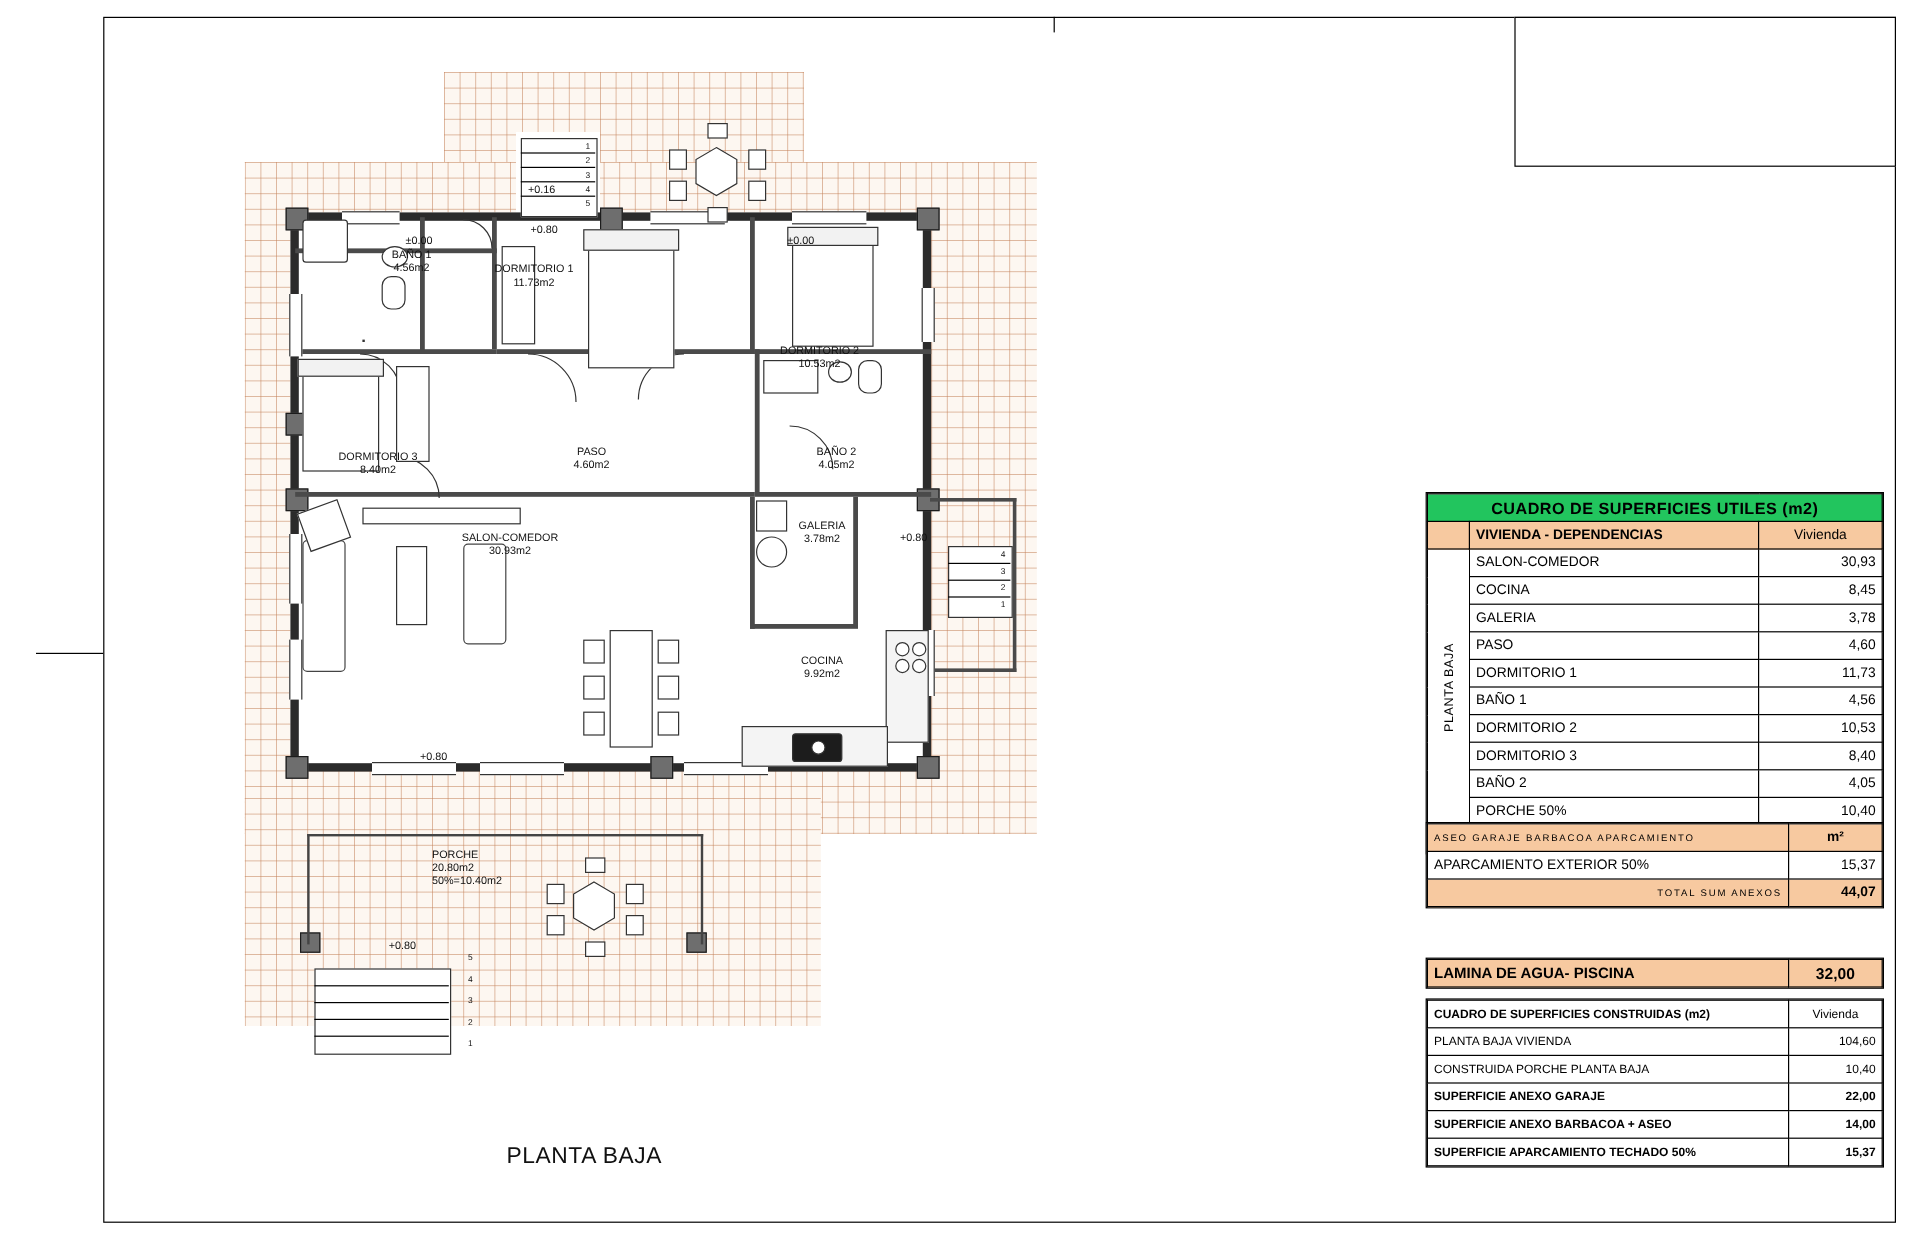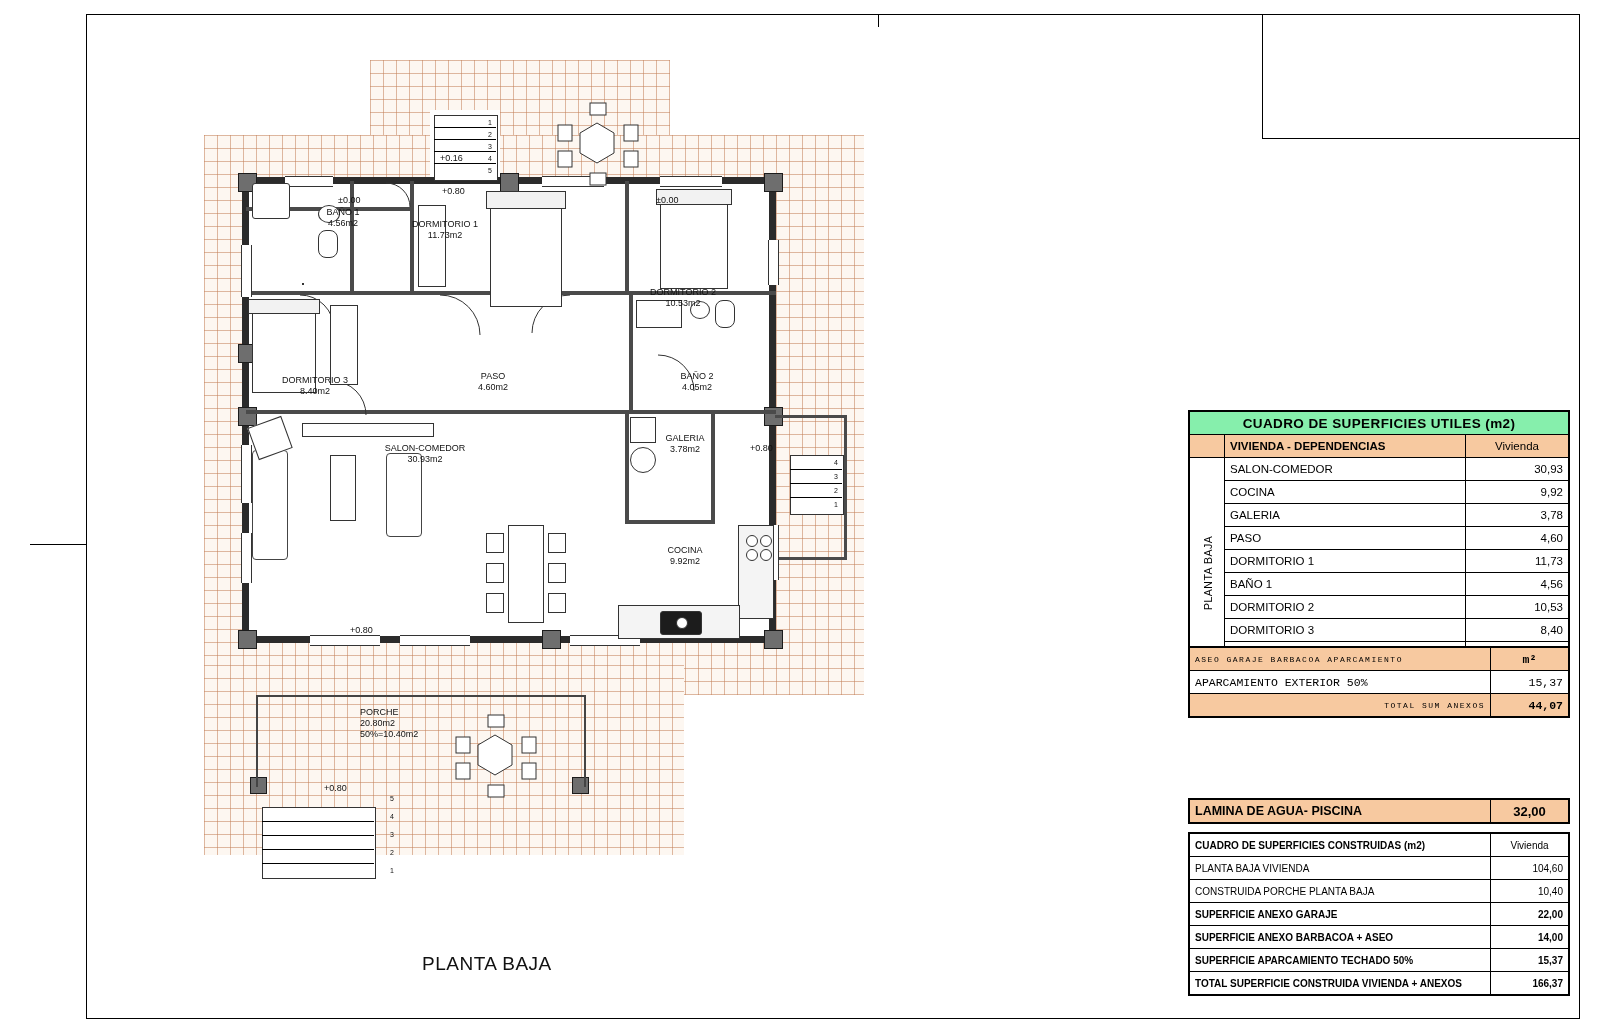--- a/index.html
+++ b/index.html
@@ -34,7 +34,7 @@
   .tbl{position:absolute;border:1.5px solid #000;background:#fff;font-size:11.5px;color:#000;}
   .tbl table{border-collapse:collapse;width:100%;}
   .tbl td{border:0.8px solid #000;padding:2px 5px;height:18px;}
-  .hdr{background:#86efac;font-weight:bold;text-align:center;font-size:13.5px;letter-spacing:.4px;}
+  .hdr{background:#22c55e;font-weight:bold;text-align:center;font-size:13.5px;letter-spacing:.4px;}
   .sub{background:#f7c9a0;font-weight:bold;}
   .num{text-align:right;}
   .vrt{writing-mode:vertical-rl;transform:rotate(180deg);text-align:center;font-size:10.5px;letter-spacing:.5px;background:#fff;}

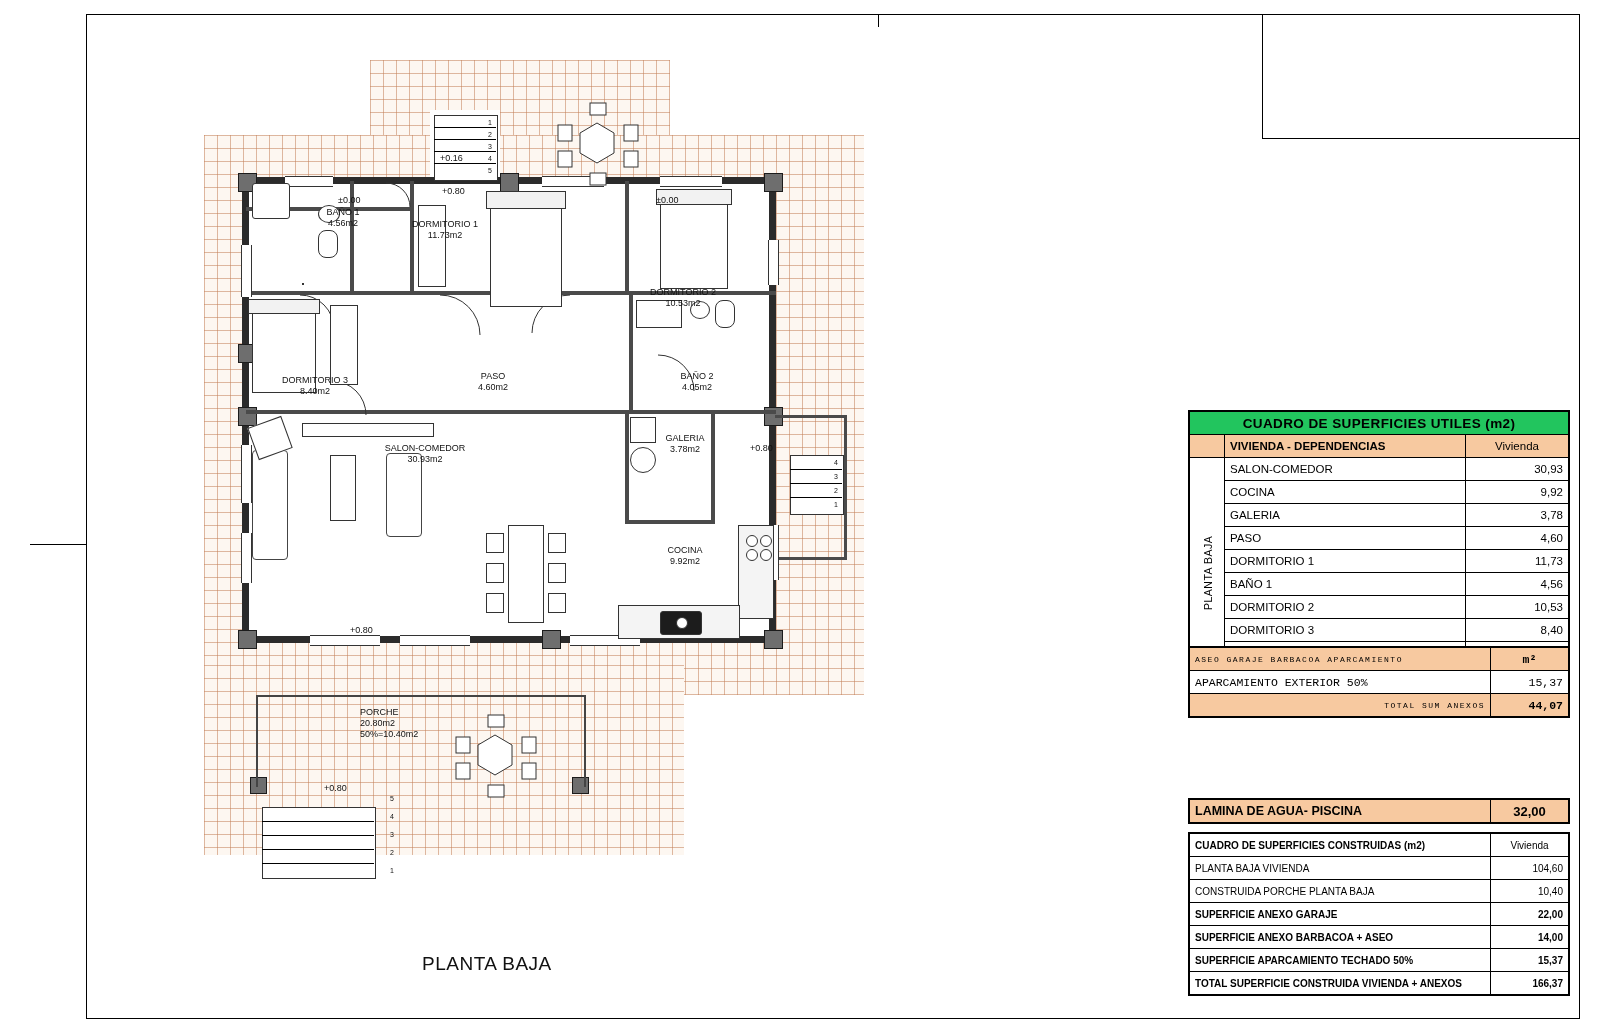--- a/index.html
+++ b/index.html
@@ -293,7 +293,7 @@
       </tr>
       <tr>
             <td>COCINA</td>
-            <td class="num">9,92</td>
+            <td class="num">8,45</td>
           </tr>
       <tr>
             <td>GALERIA</td>

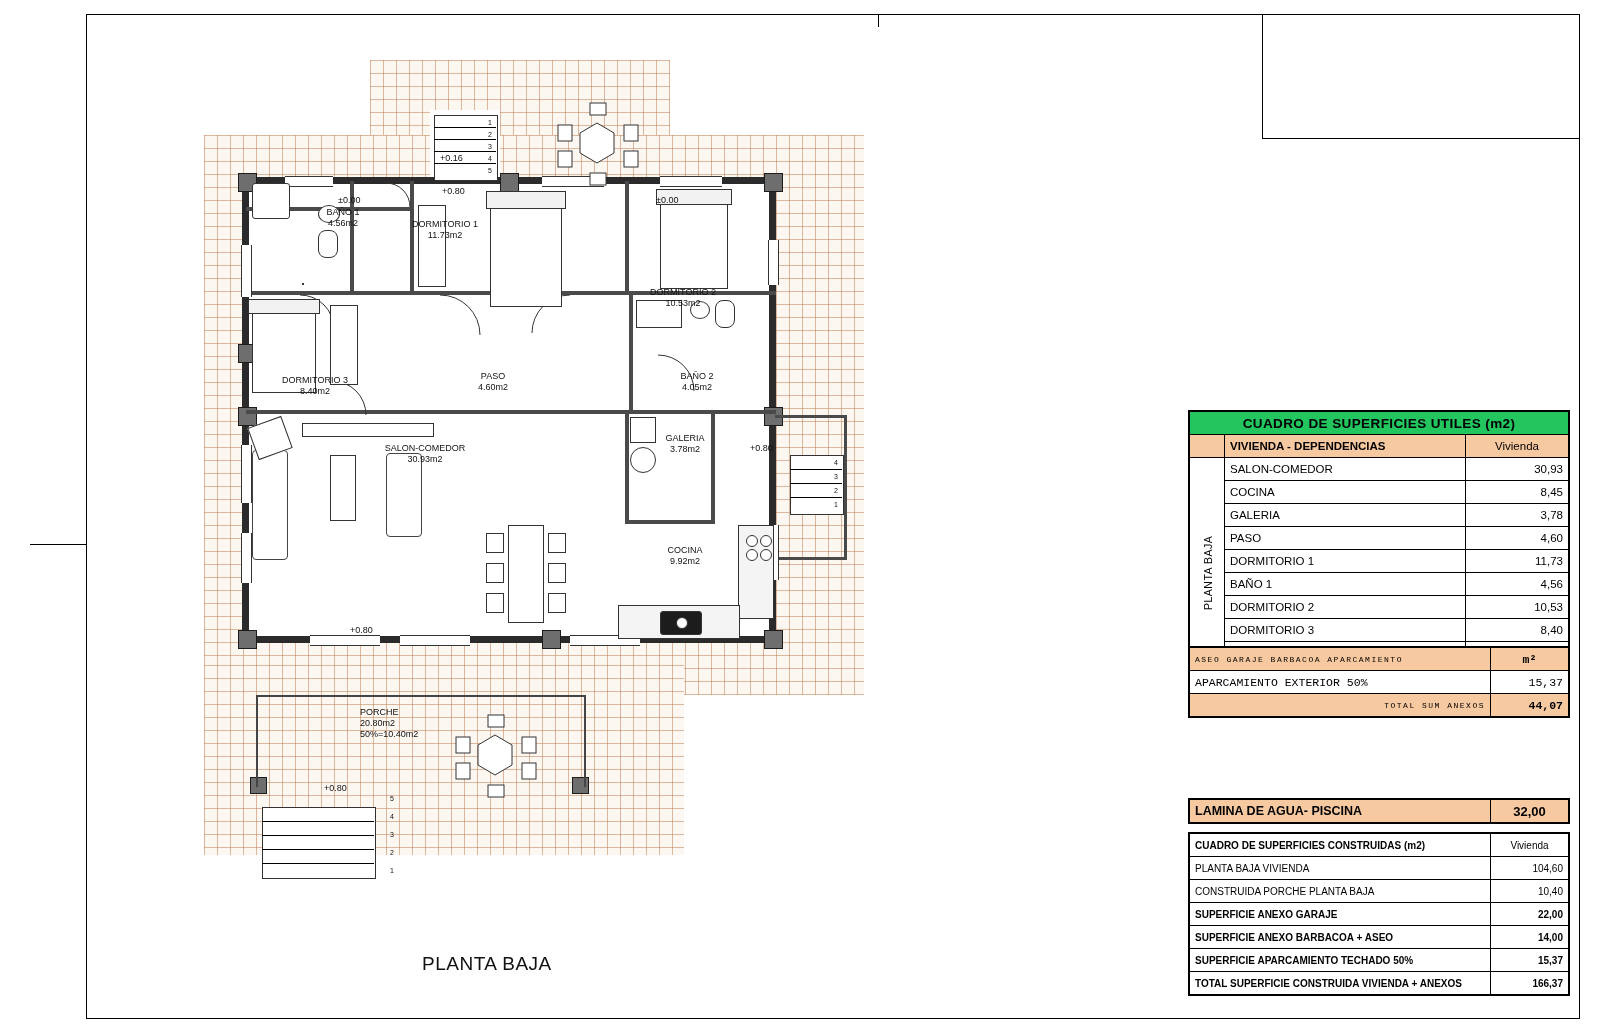--- a/index.html
+++ b/index.html
@@ -335,7 +335,7 @@
       </table>
   </div>
 
-  <div class="tbl" style="left:1188px;top:646px;width:380px;font-family:Liberation Mono, monospace;">
+  <div class="tbl" style="left:1188px;top:685px;width:380px;">
     <table>
       <tbody>
           <tr>

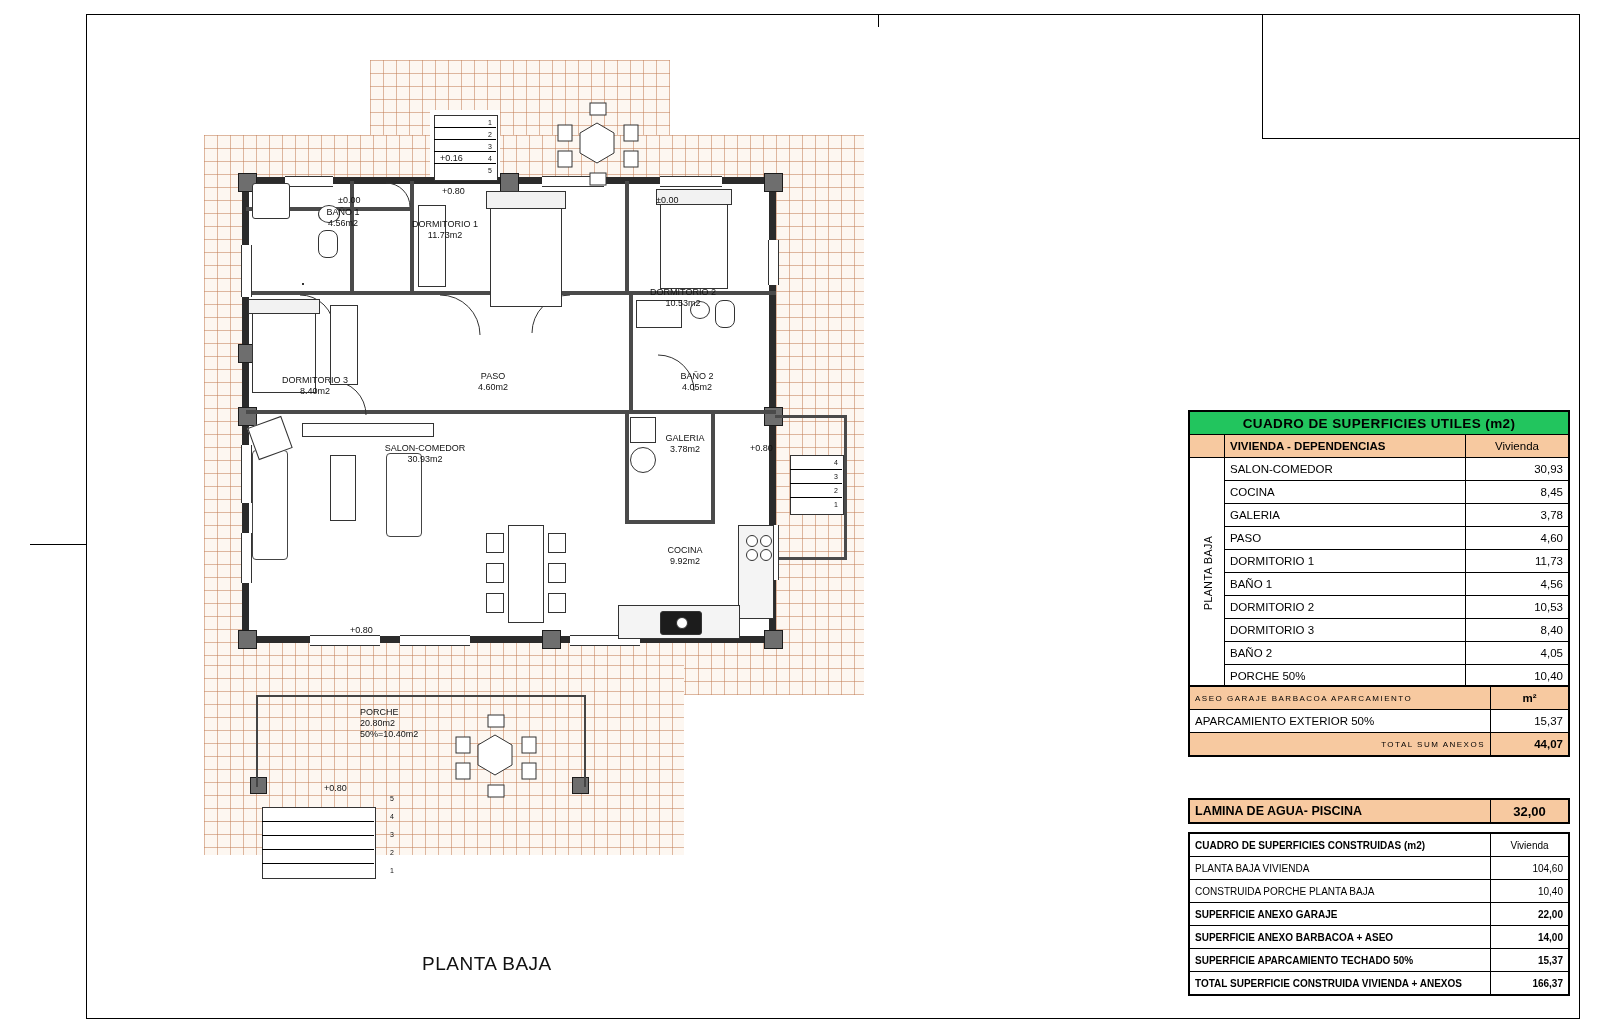--- a/index.html
+++ b/index.html
@@ -392,10 +392,6 @@
             <td class="b">SUPERFICIE APARCAMIENTO TECHADO 50%</td>
             <td class="num b">15,37</td>
           </tr>
-      <tr>
-            <td class="b">TOTAL SUPERFICIE CONSTRUIDA VIVIENDA + ANEXOS</td>
-            <td class="num b">166,37</td>
-          </tr>
     </tbody>
       </table>
   </div>

